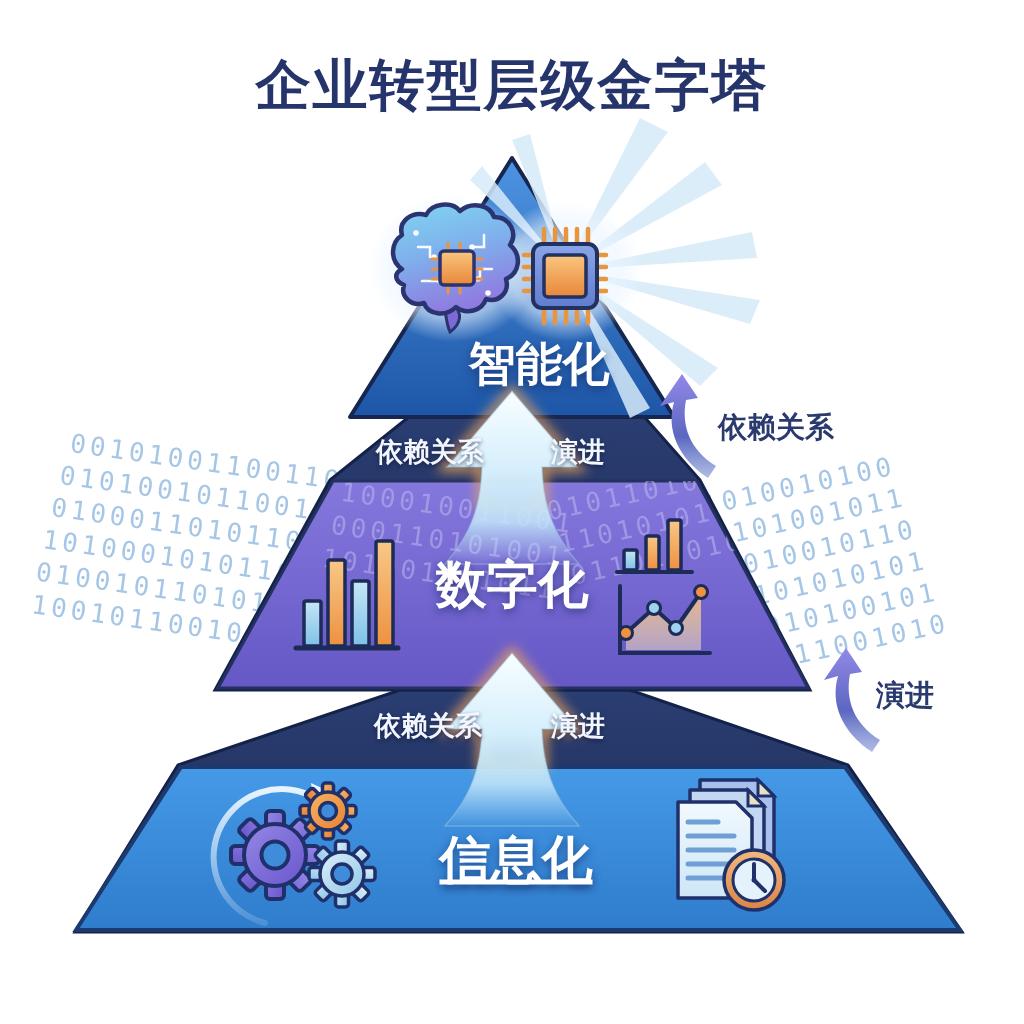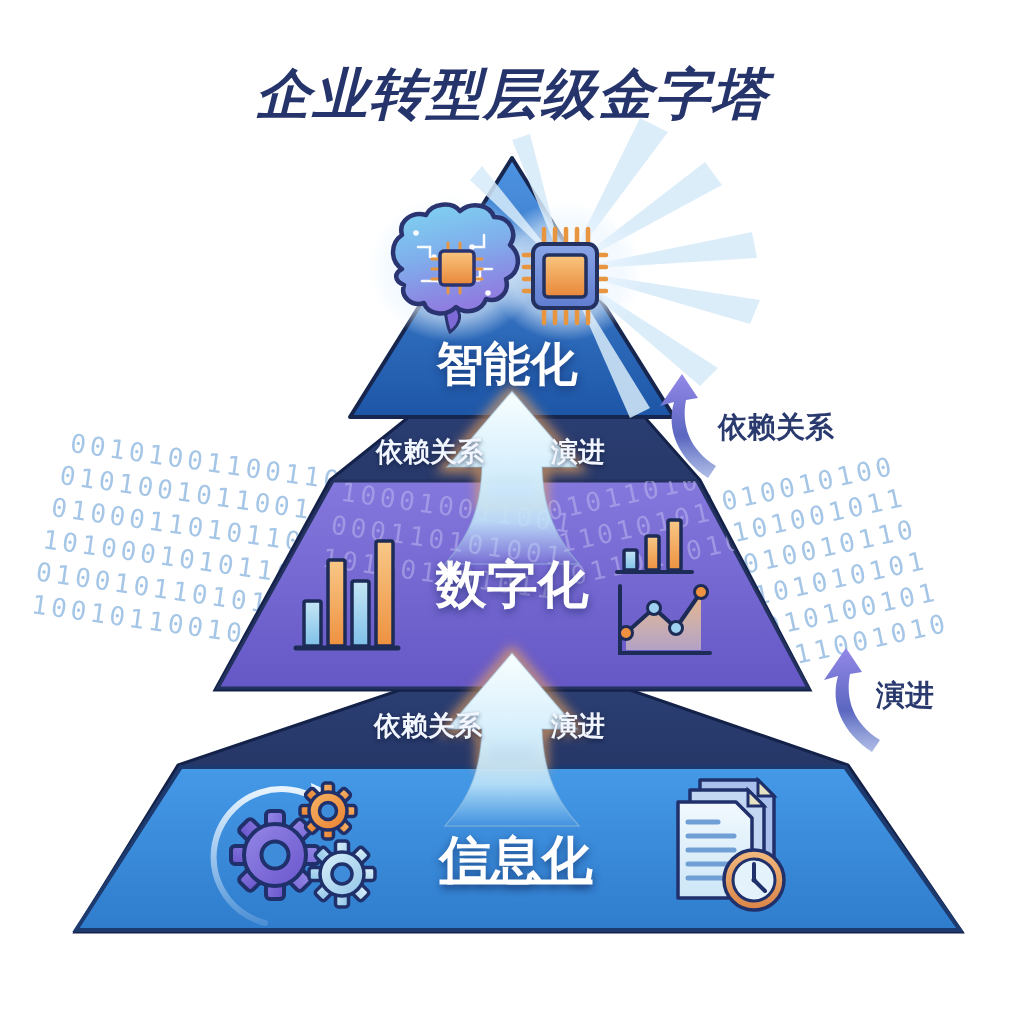--- a/index.html
+++ b/index.html
@@ -318,7 +318,7 @@
   </g>
 </svg>
 
-<div class="t title" style="left:512px;top:95px;font-style:italic;">企业转型层级金字塔</div>
+<div class="t title" style="left:512px;top:86px;">企业转型层级金字塔</div>
 
 <div class="t lvl lvl-top" style="left:507px;top:364px;">智能化</div>
 <div class="t lvl lvl-mid" style="left:512px;top:585px;">数字化</div>

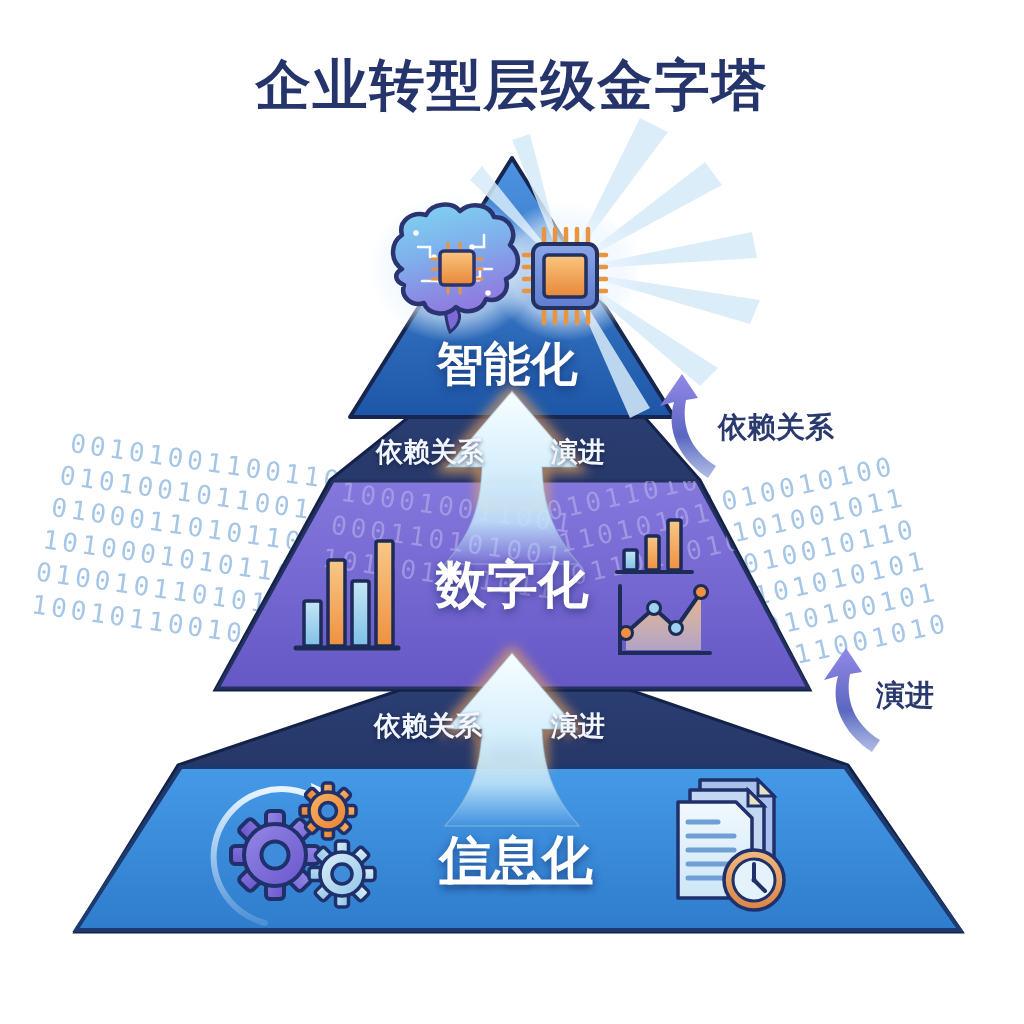--- a/index.html
+++ b/index.html
@@ -9,7 +9,7 @@
   .t{position:absolute;transform:translate(-50%,-50%);white-space:nowrap;}
   .title{color:#25346b;font-size:55px;font-weight:800;letter-spacing:2px;}
   .lvl{color:#ffffff;font-weight:700;text-shadow:0 3px 8px rgba(12,30,80,.55);}
-  .lvl-top{font-size:47px;}
+  .lvl-top{font-size:47px;margin-left:32px;}
   .lvl-mid{font-size:51px;}
   .lvl-bot{font-size:51px;text-decoration:underline;}
   .band{color:#f2f6ff;font-size:27px;font-weight:600;text-shadow:0 2px 4px rgba(8,18,50,.6);}

